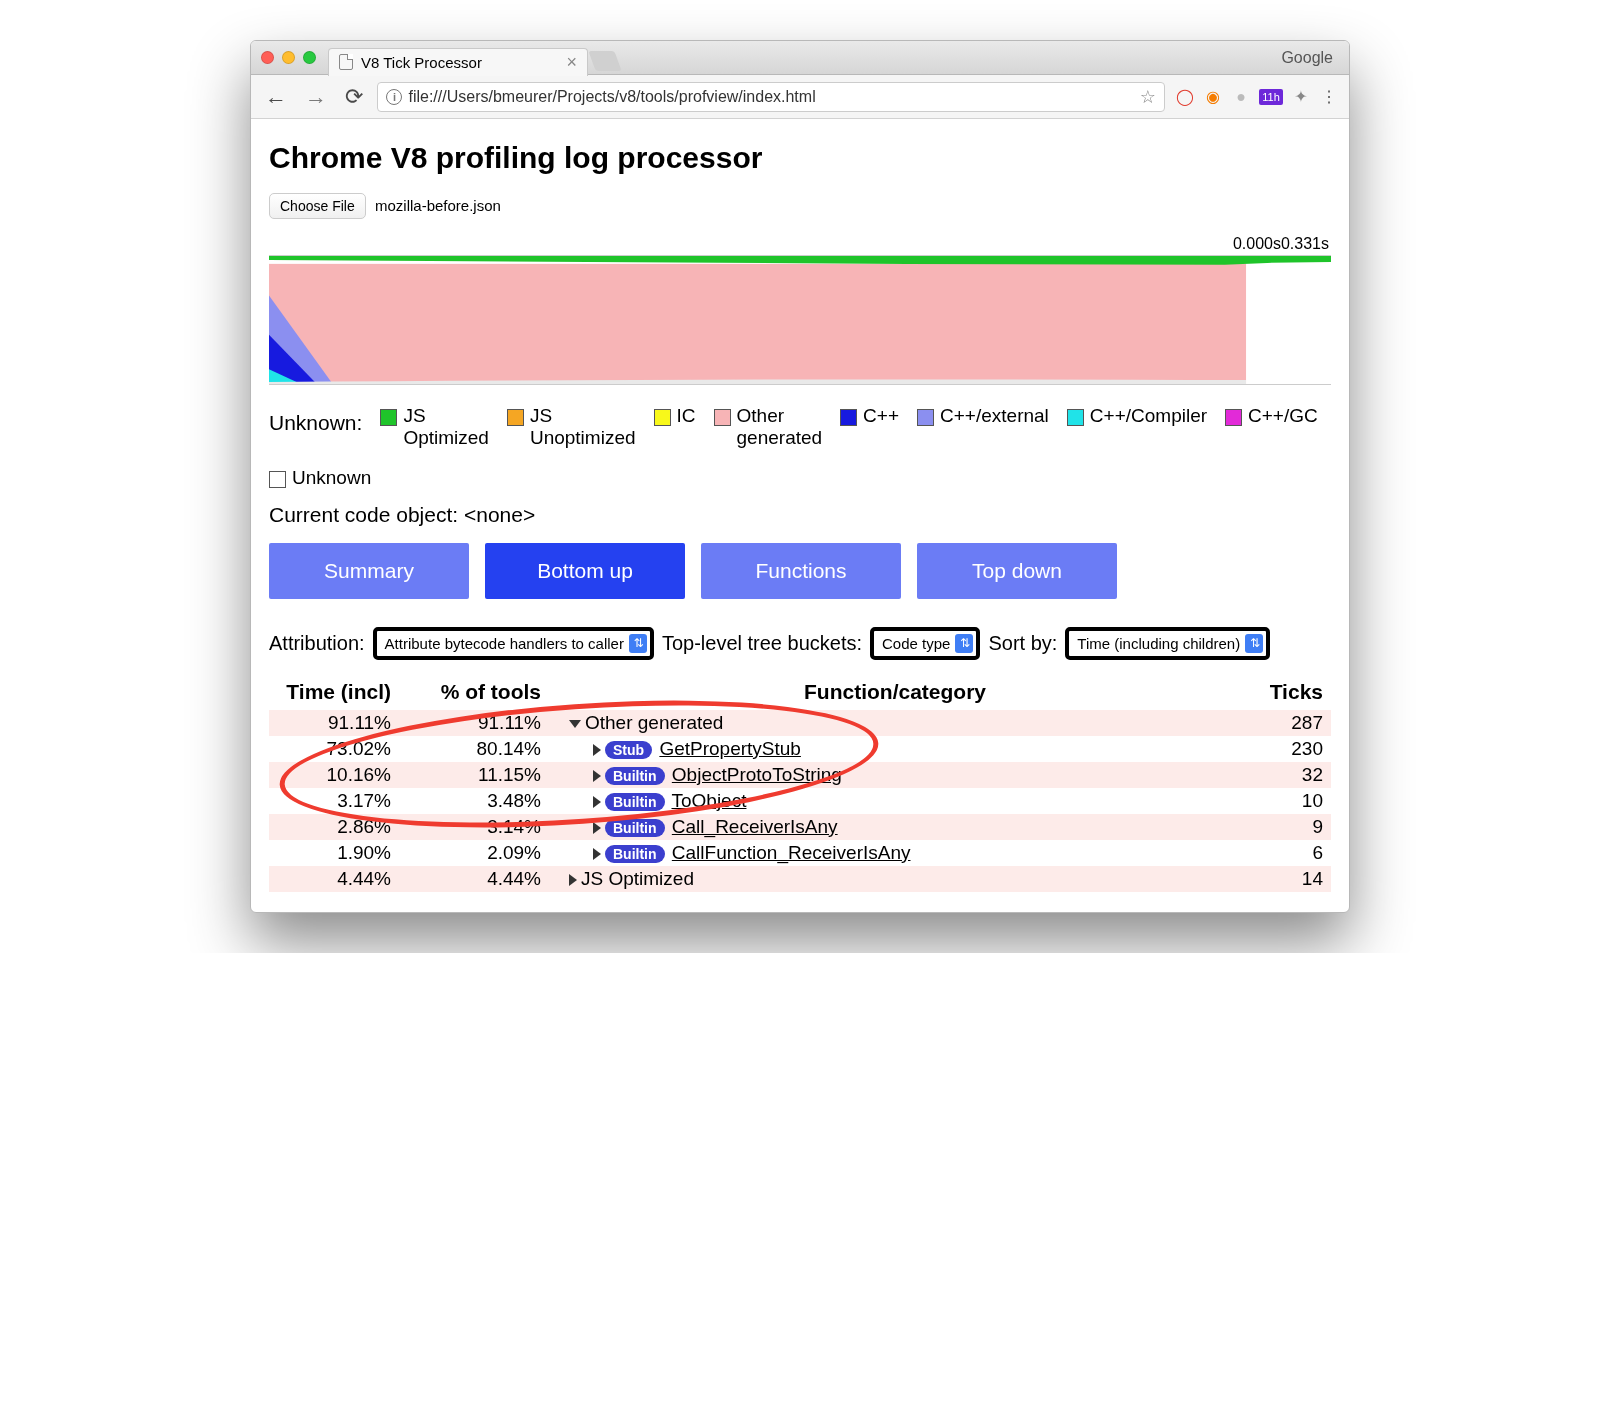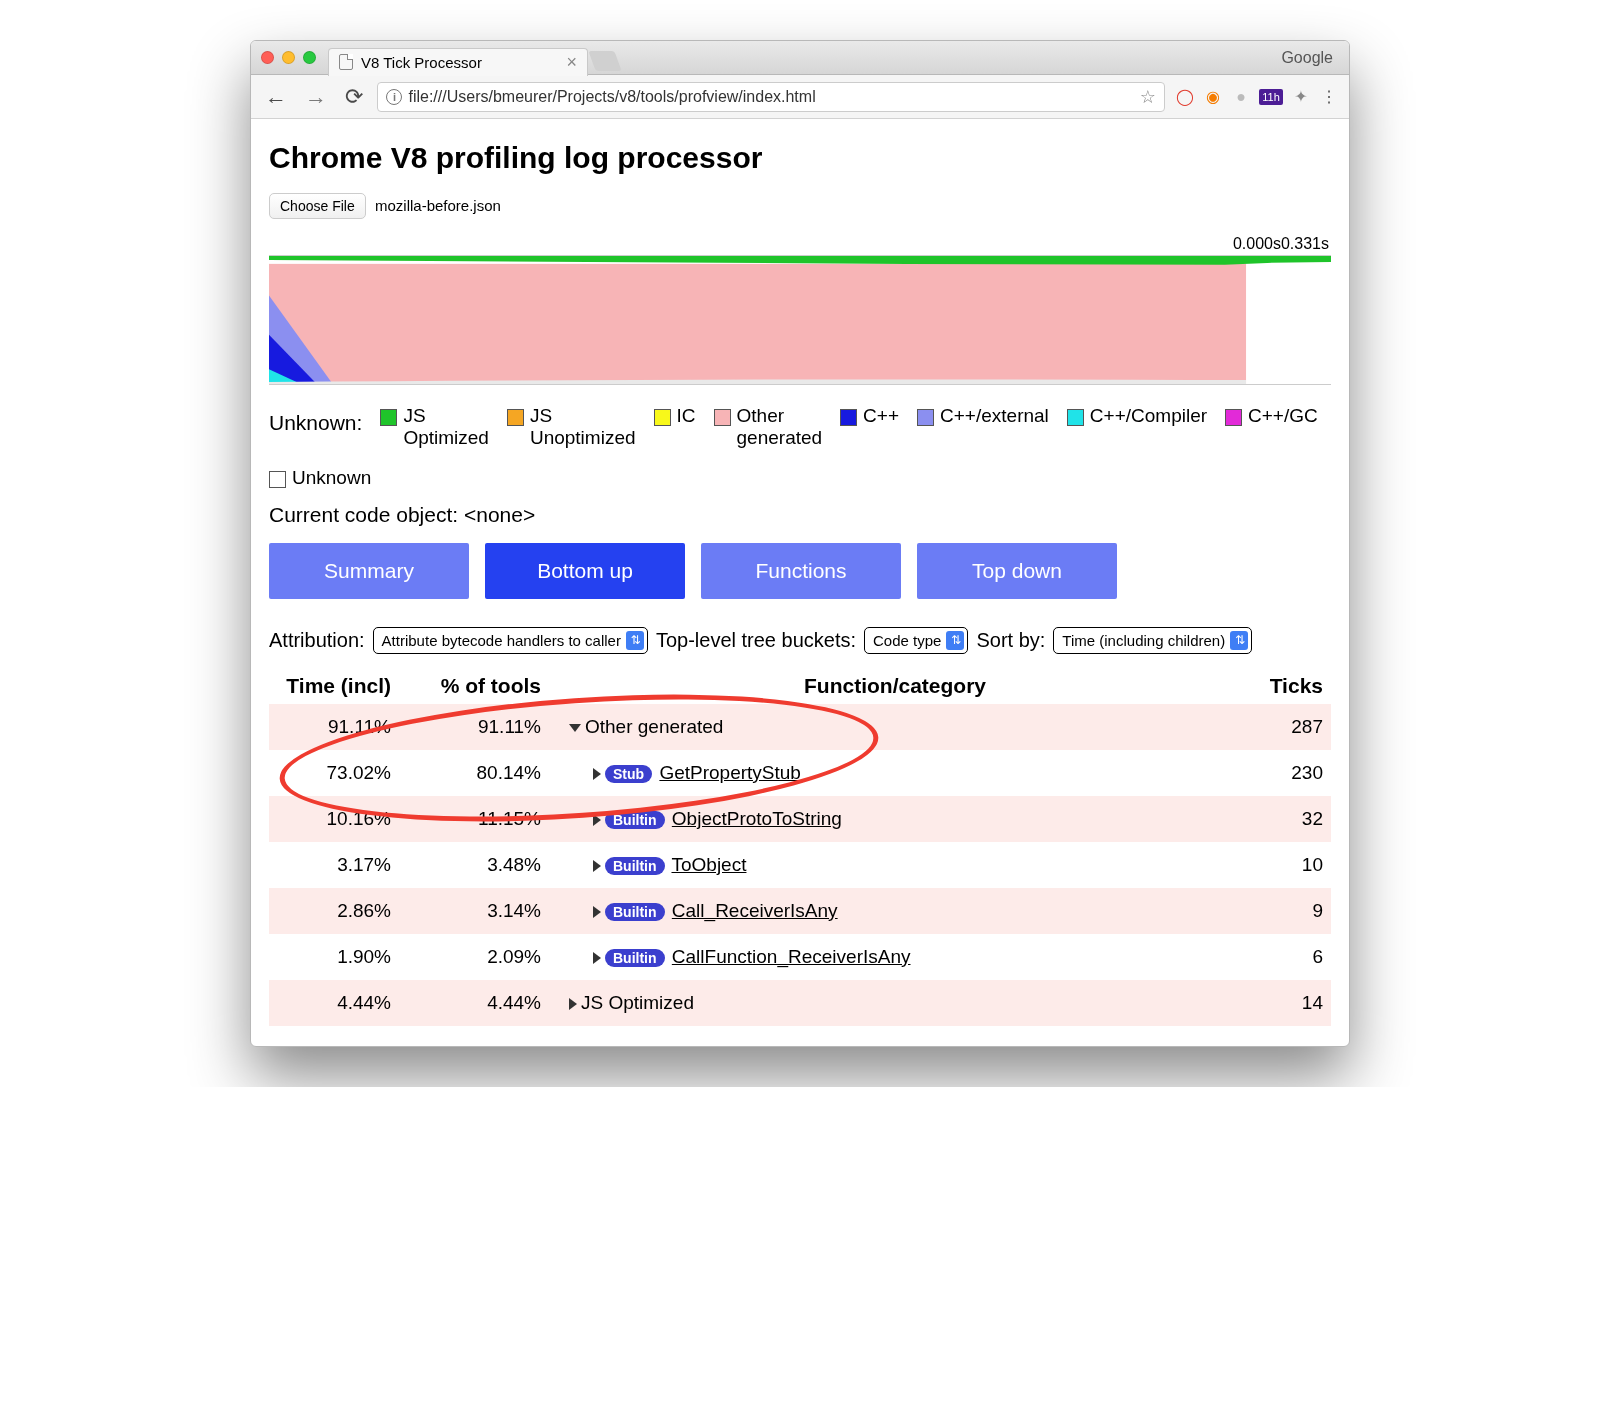--- a/index.html
+++ b/index.html
@@ -221,7 +221,7 @@
       <span class="ext" style="color:#e13c2e">◯</span>
       <span class="ext" style="color:#f57c00">◉</span>
       <span class="ext" style="color:#bbb">●</span>
-      <span class="ext" style="color:#2e7d32; font-size:11px; background:#4c1d95; color:#fff; width:24px; height:16px; border-radius:2px;">11h</span>
+      <span class="ext" style="color:#2e7d32; font-size:11px; background:#6d28d9; color:#fff; width:24px; height:16px; border-radius:2px;">11h</span>
       <span class="ext" style="color:#888">✦</span>
       <span class="ext" style="color:#555">⋮</span>
     </div>

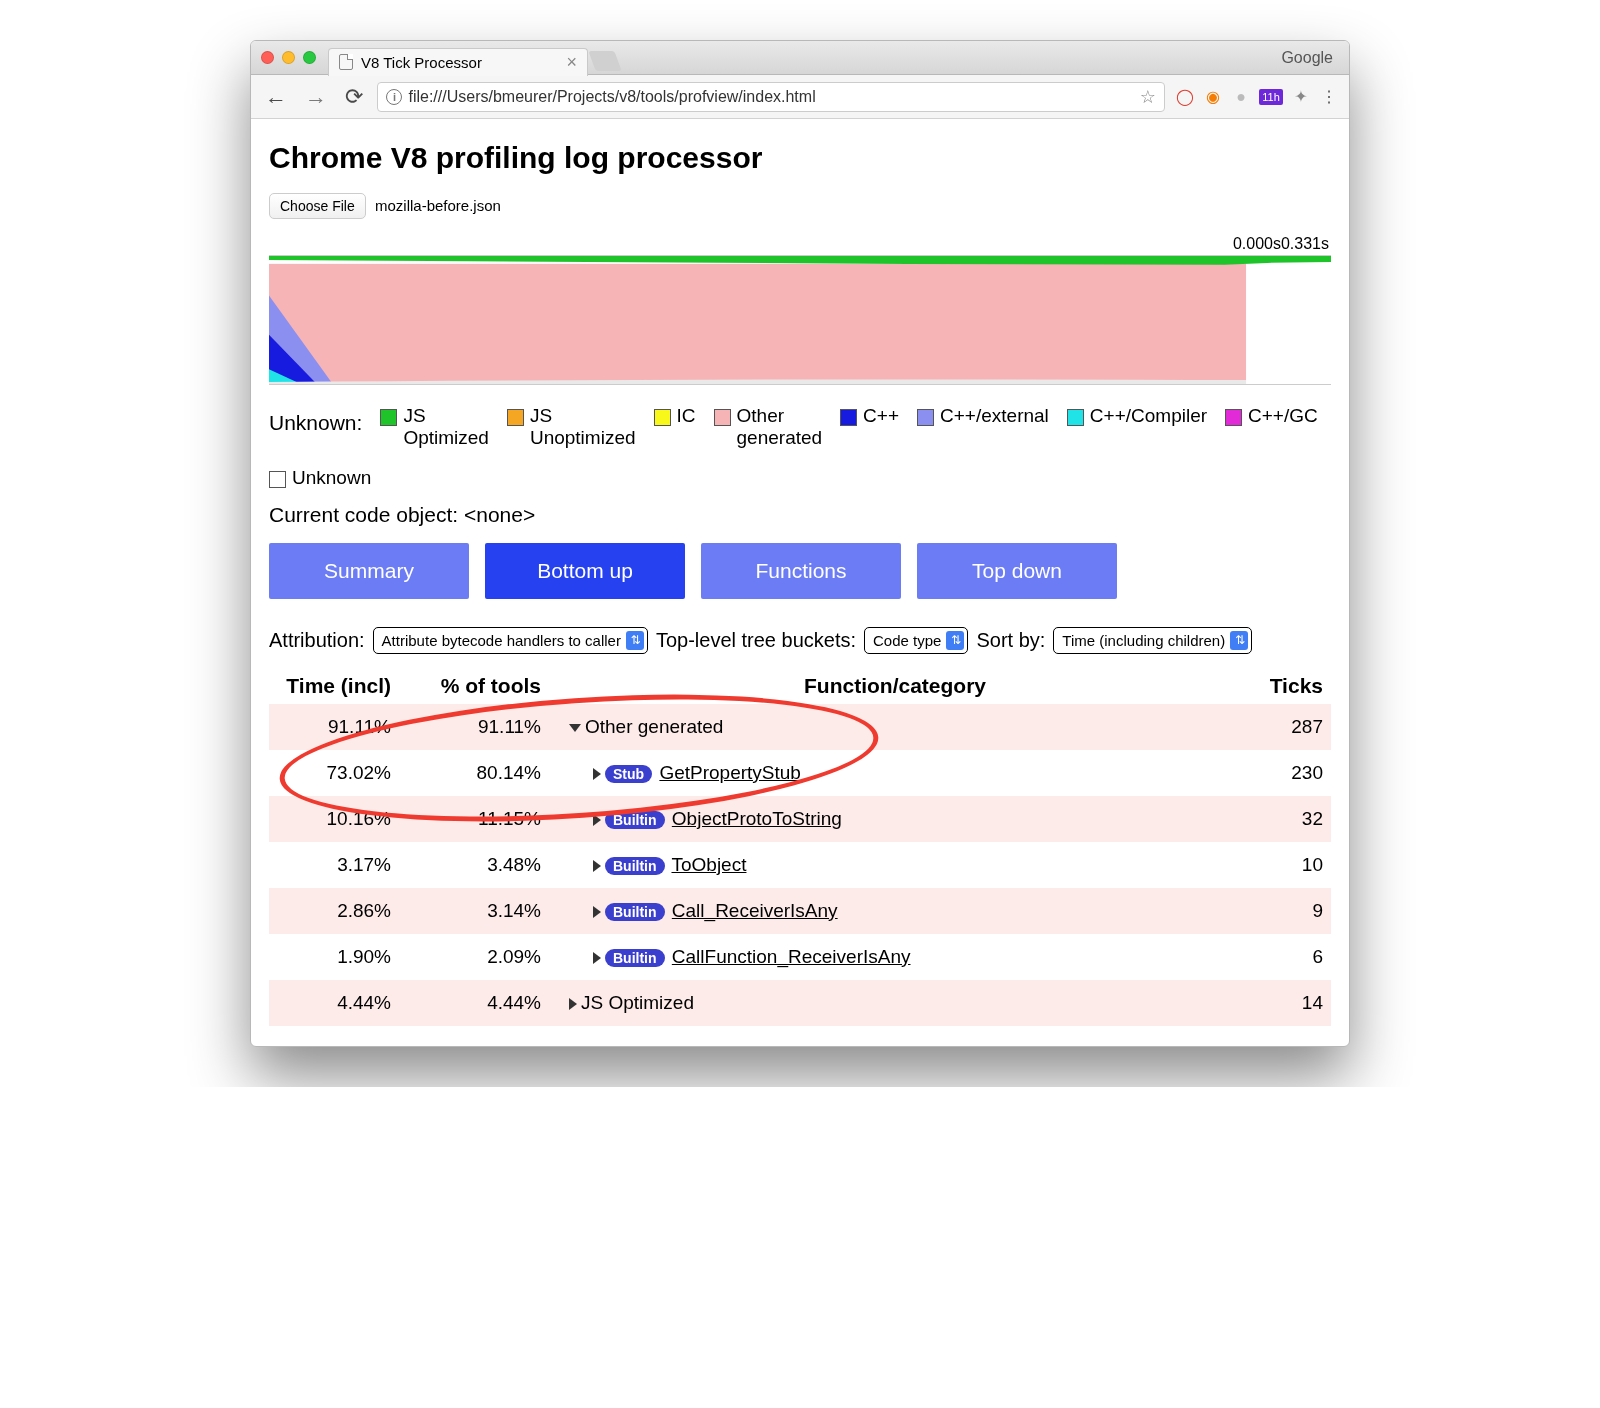--- a/index.html
+++ b/index.html
@@ -136,7 +136,7 @@
   .sel {
     font-size: 15px;
     padding: 4px 26px 4px 8px;
-    border: 1px solid #000000;
+    border: 4px solid #000000;
     border-radius: 5px;
     background: #fff;
     position: relative;

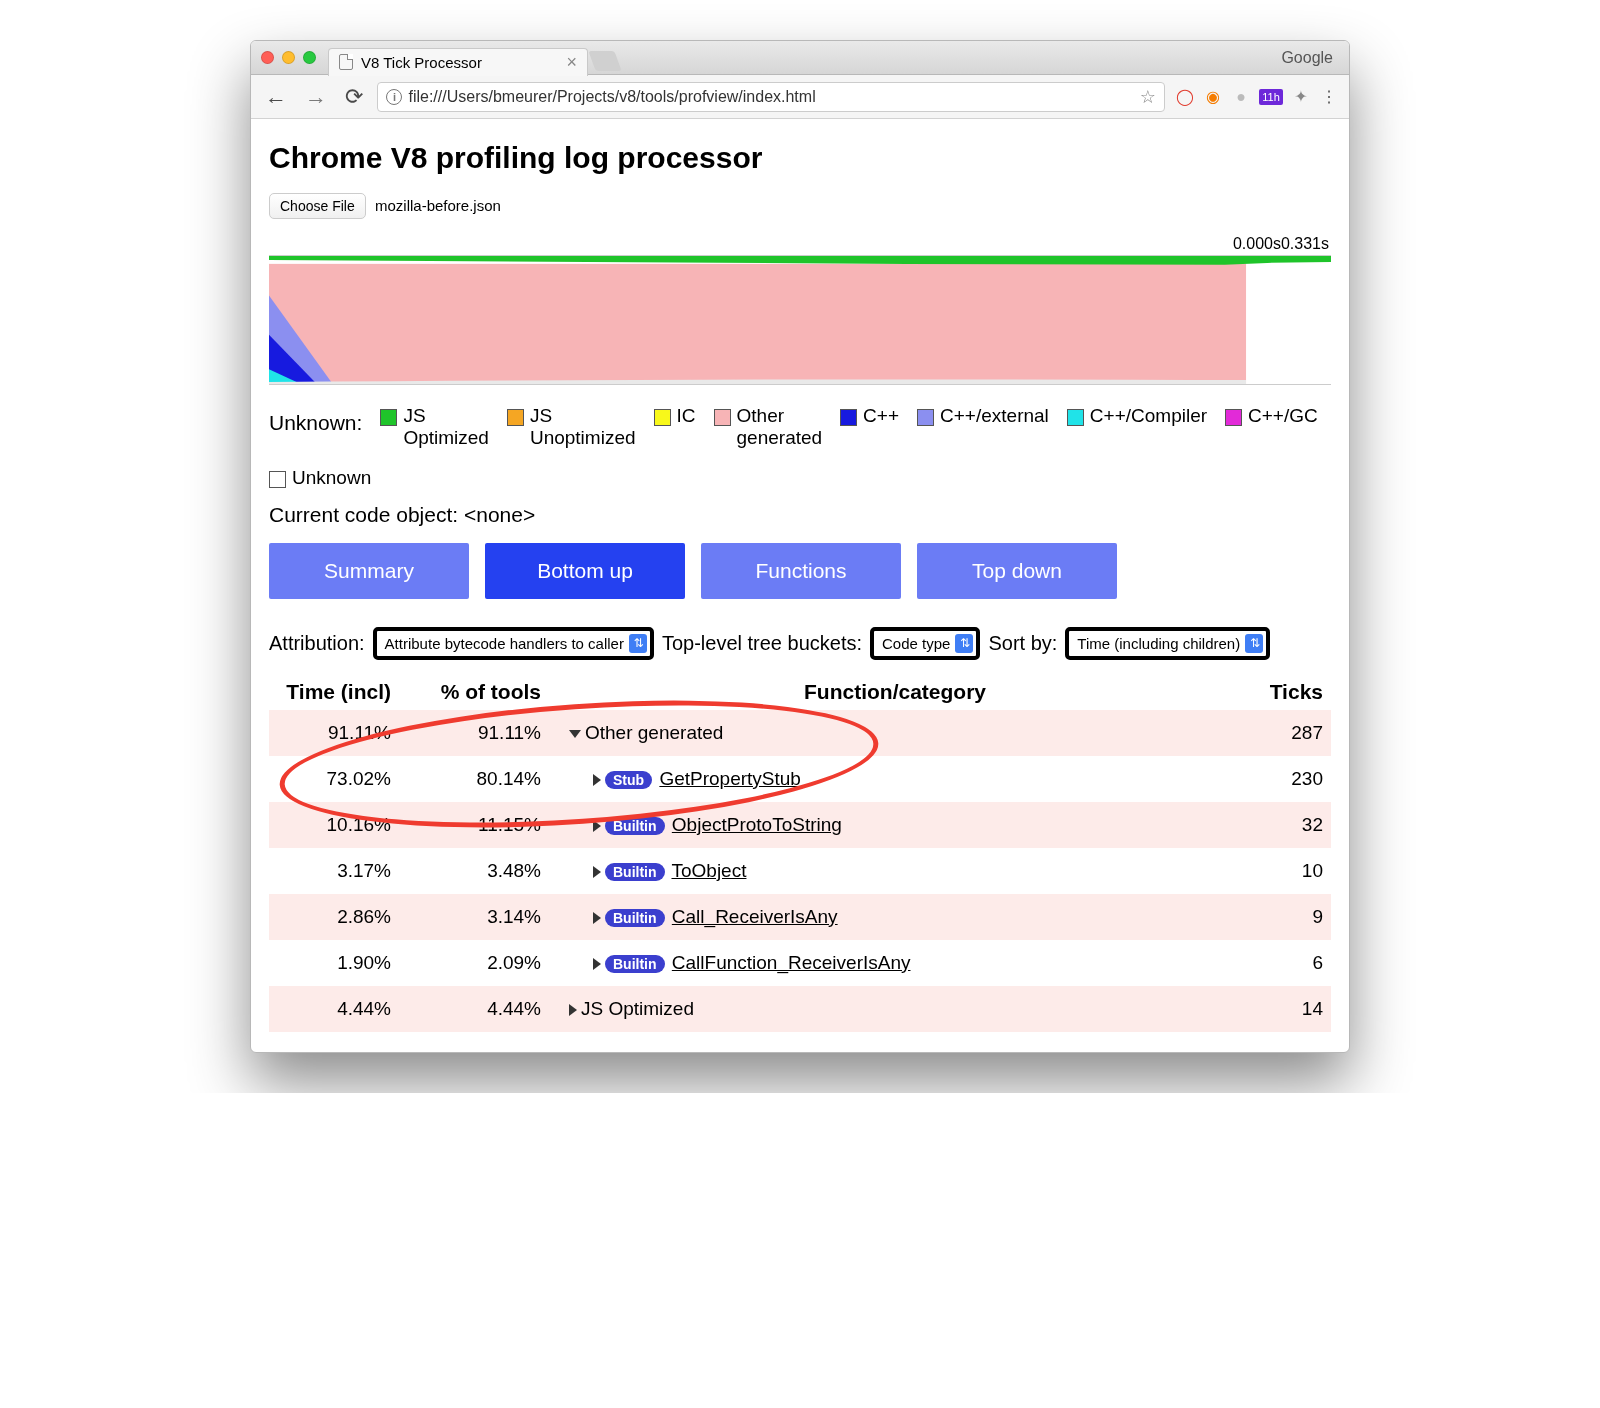--- a/index.html
+++ b/index.html
@@ -163,7 +163,7 @@
   th { text-align: left; padding: 6px 8px; font-weight: 700; font-size: 21px; }
   th.r, td.r { text-align: right; }
   th.c { text-align: center; }
-  td { padding: 12px 8px; }
+  td { padding: 2px 8px; }
   tbody tr:nth-child(odd) { background: #fdebe9; }
   .tri { display:inline-block; width:0; height:0; border-top:6px solid transparent; border-bottom:6px solid transparent; border-left:8px solid #333; margin-right:4px; vertical-align: middle; }
   .tri.down { border-left:6px solid transparent; border-right:6px solid transparent; border-top:8px solid #333; border-bottom:none; width:0; height:0; }

